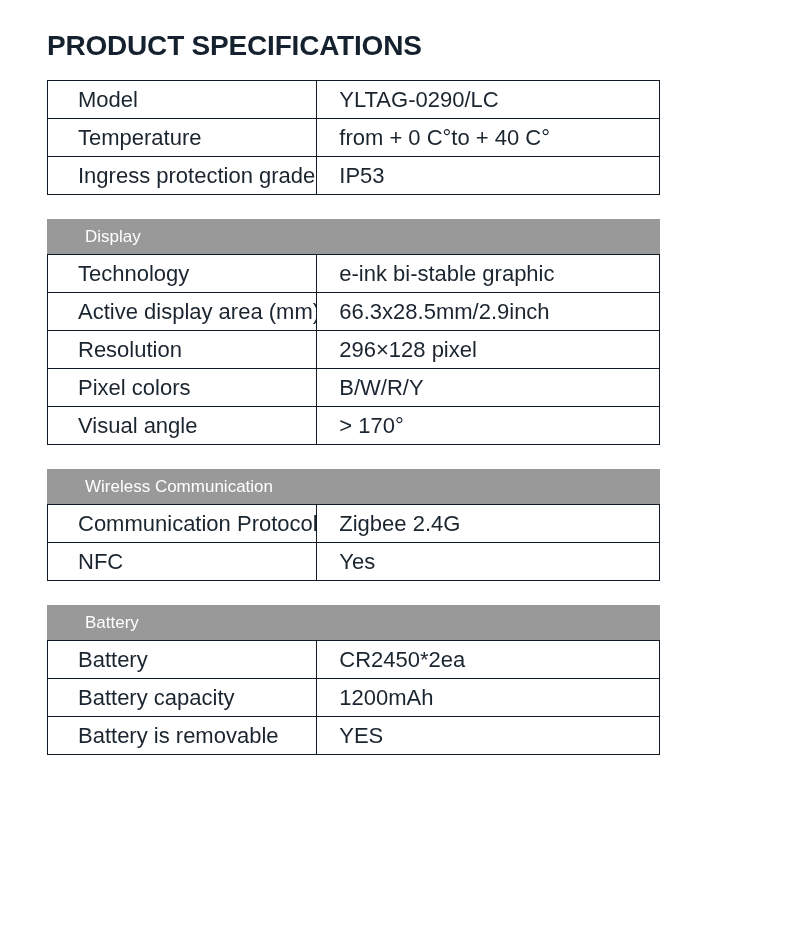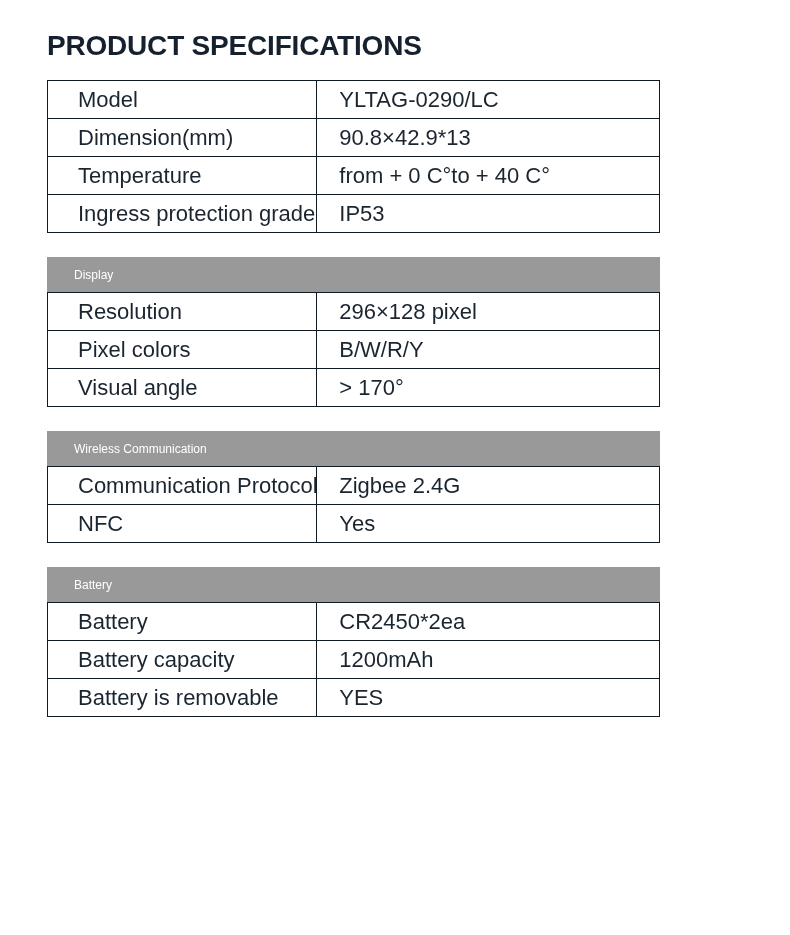--- a/index.html
+++ b/index.html
@@ -62,10 +62,6 @@
         <tr>
           <td class="label-cell">Model</td>
           <td class="value-cell">YLTAG-0290/LC</td>
-        </tr>
-        <tr>
-          <td class="label-cell">Dimension(mm)</td>
-          <td class="value-cell">90.8×42.9*13</td>
         </tr>
         <tr>
           <td class="label-cell">Temperature</td>

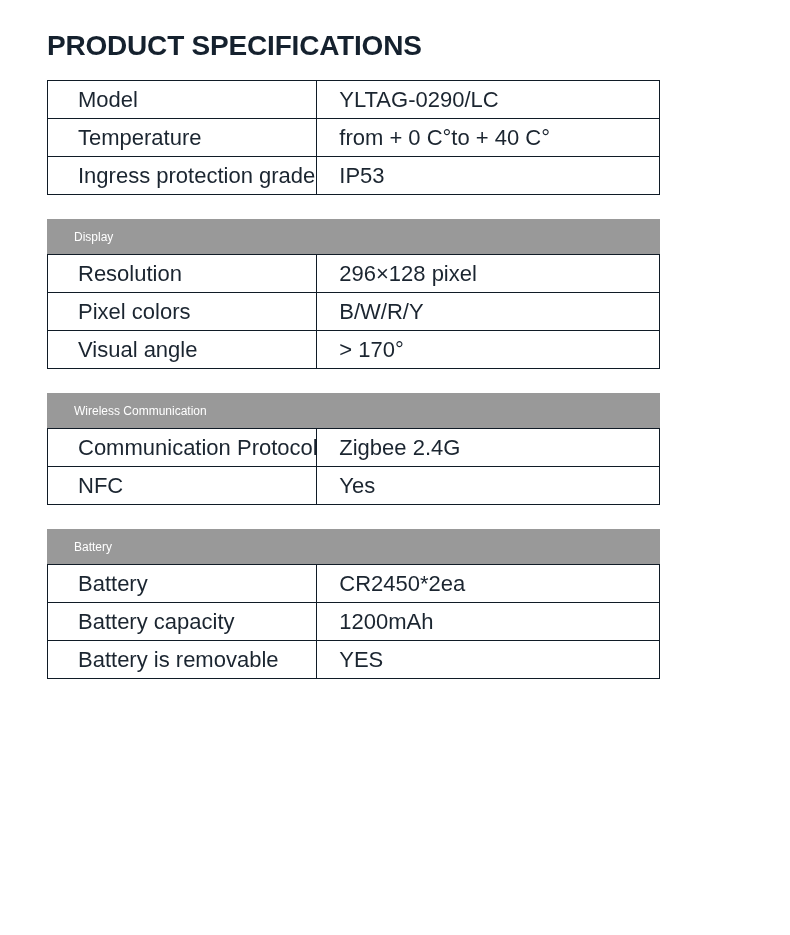--- a/index.html
+++ b/index.html
@@ -27,10 +27,10 @@
     height: 35px;
     background: #999999;
     color: #ffffff;
-    font-size: 12px;
+    font-size: 17px;
     display: flex;
     align-items: center;
-    padding-left: 27px;
+    padding-left: 38px;
   }
   table.spec-table {
     width: 100%;

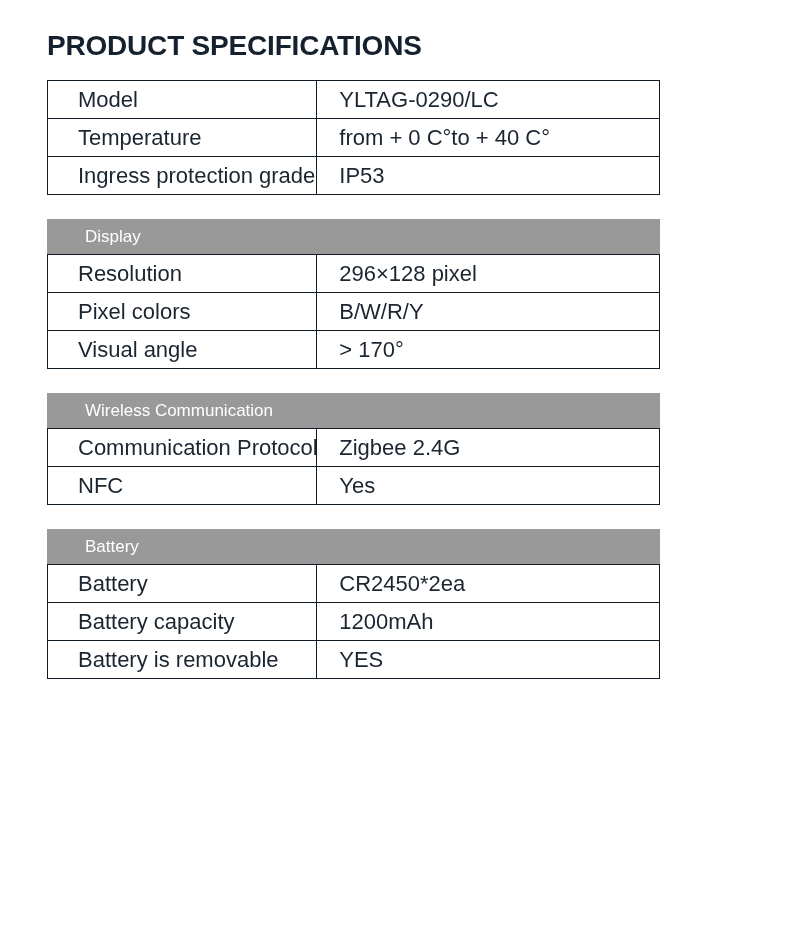--- a/index.html
+++ b/index.html
@@ -80,6 +80,10 @@
     <table class="spec-table">
       <tbody>
         <tr>
+          <td class="label-cell">Technology</td>
+          <td class="value-cell">e-ink bi-stable graphic</td>
+        </tr>
+        <tr>
           <td class="label-cell">Resolution</td>
           <td class="value-cell">296×128 pixel</td>
         </tr>

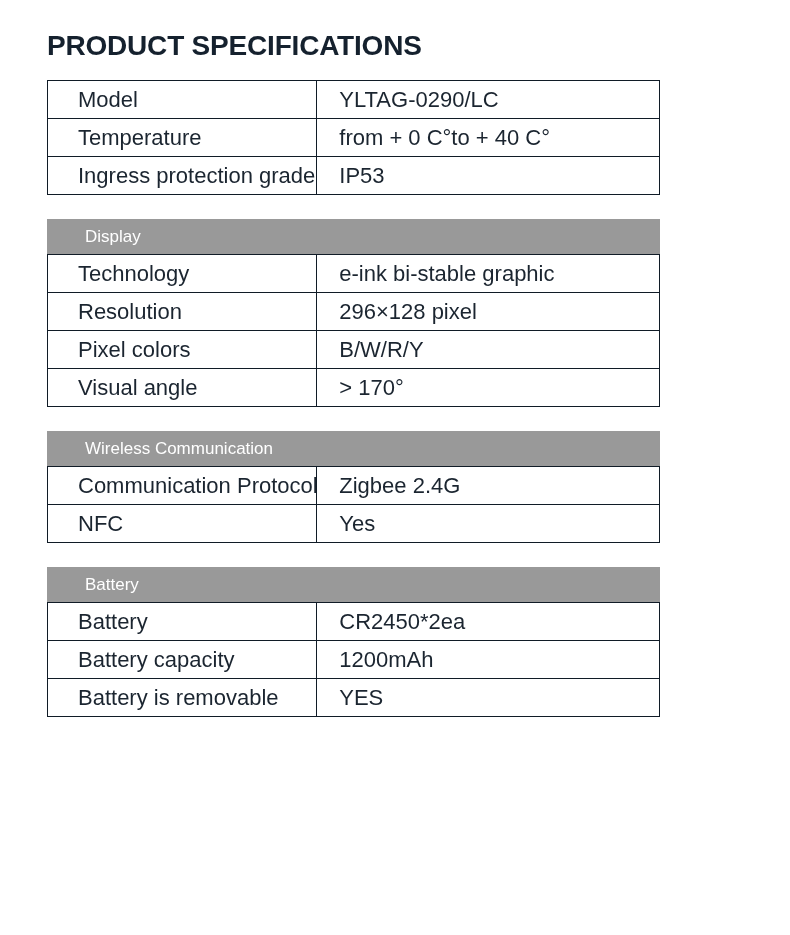--- a/index.html
+++ b/index.html
@@ -84,6 +84,10 @@
           <td class="value-cell">e-ink bi-stable graphic</td>
         </tr>
         <tr>
+          <td class="label-cell">Active display area (mm)</td>
+          <td class="value-cell">66.3x28.5mm/2.9inch</td>
+        </tr>
+        <tr>
           <td class="label-cell">Resolution</td>
           <td class="value-cell">296×128 pixel</td>
         </tr>

